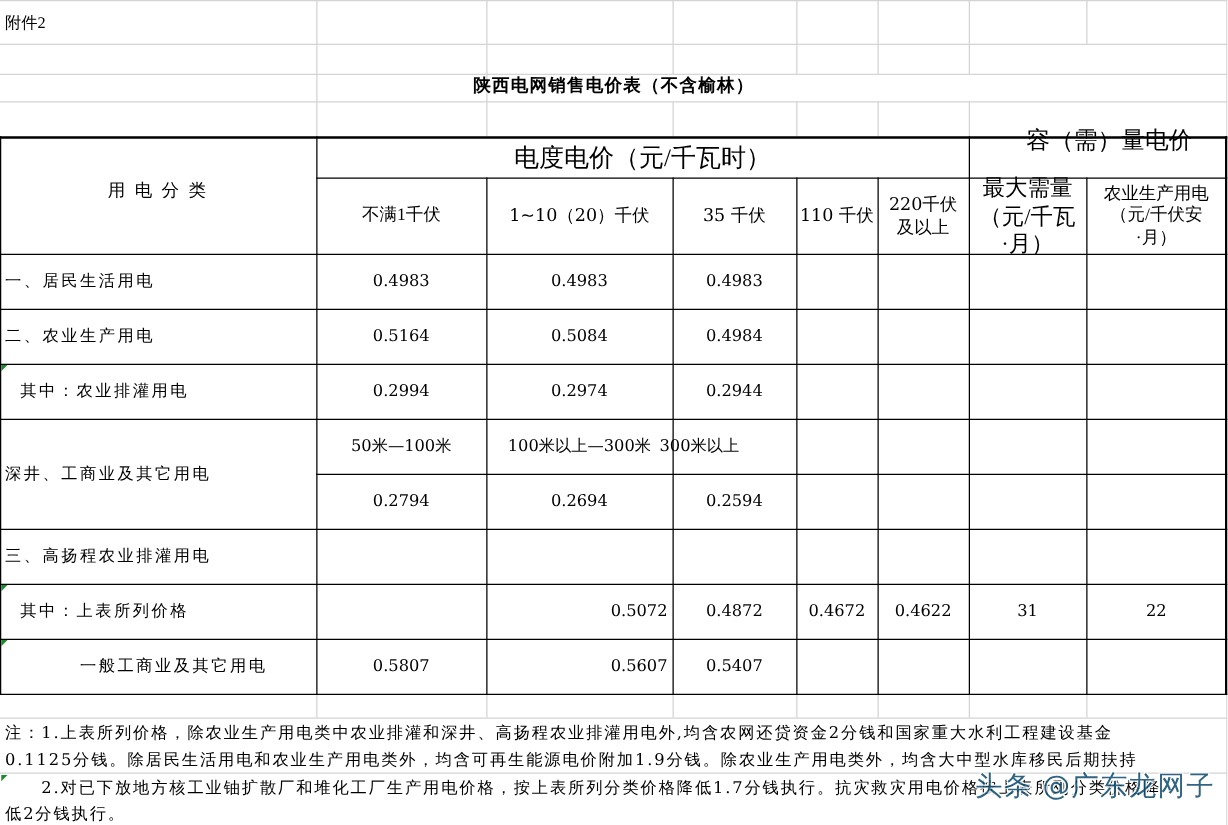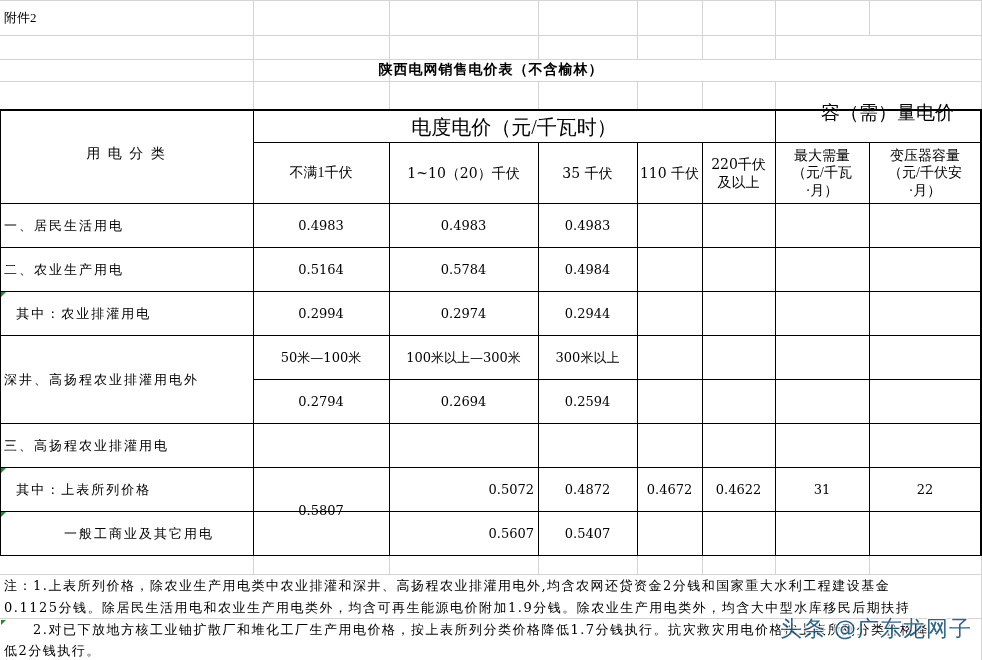--- a/index.html
+++ b/index.html
@@ -88,7 +88,7 @@
 <div class="cell c" style="left:637px;top:143px;width:65px;height:60px;font-size:14px;white-space:nowrap">110 千伏</div>
 <div class="cell c" style="left:702px;top:143px;width:73px;height:60px;font-size:14px;white-space:pre-line;line-height:1.3">220千伏
 及以上</div>
-<div class="cell c sans" style="left:775px;top:143px;width:94px;height:60px;font-size:14px;white-space:pre-line;line-height:1.25">最大需量
+<div class="cell c sans" style="left:775px;top:143px;width:94px;height:60px;font-size:18px;white-space:pre-line;line-height:1.25">最大需量
 （元/千瓦
 ·月）</div>
 <div class="cell c sans" style="left:869px;top:143px;width:112px;height:60px;font-size:14px;white-space:pre-line;line-height:1.25">变压器容量

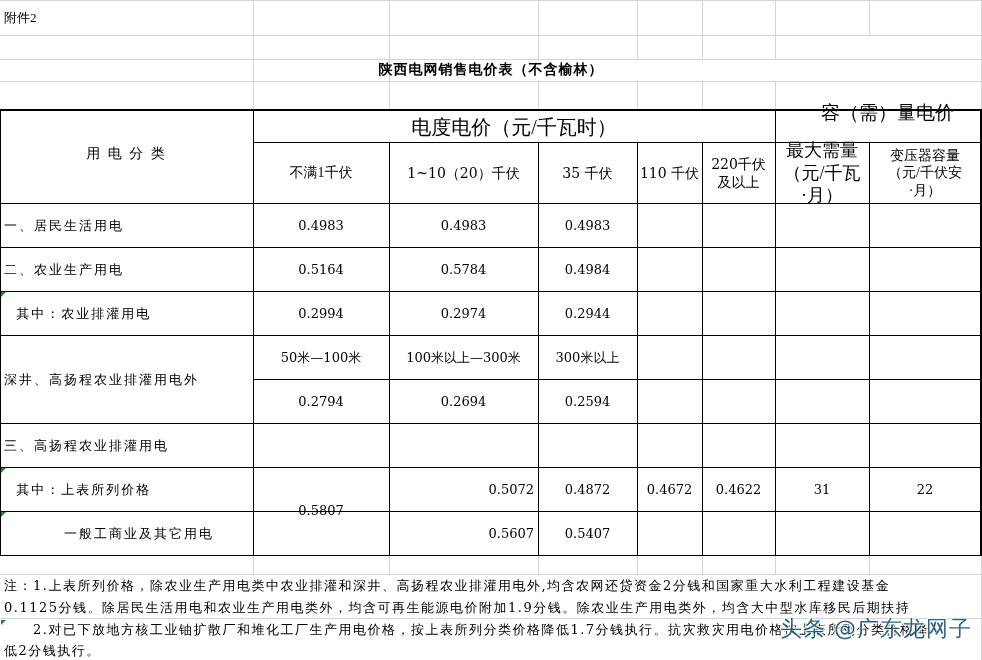--- a/index.html
+++ b/index.html
@@ -91,7 +91,7 @@
 <div class="cell c sans" style="left:775px;top:143px;width:94px;height:60px;font-size:18px;white-space:pre-line;line-height:1.25">最大需量
 （元/千瓦
 ·月）</div>
-<div class="cell c sans" style="left:869px;top:143px;width:112px;height:60px;font-size:14px;white-space:pre-line;line-height:1.25">变压器容量
+<div class="cell c sans" style="left:869px;top:143px;width:112px;height:60px;font-size:14px;white-space:pre-line;line-height:1.25">农业生产用电
 （元/千伏安
 ·月）</div>
 

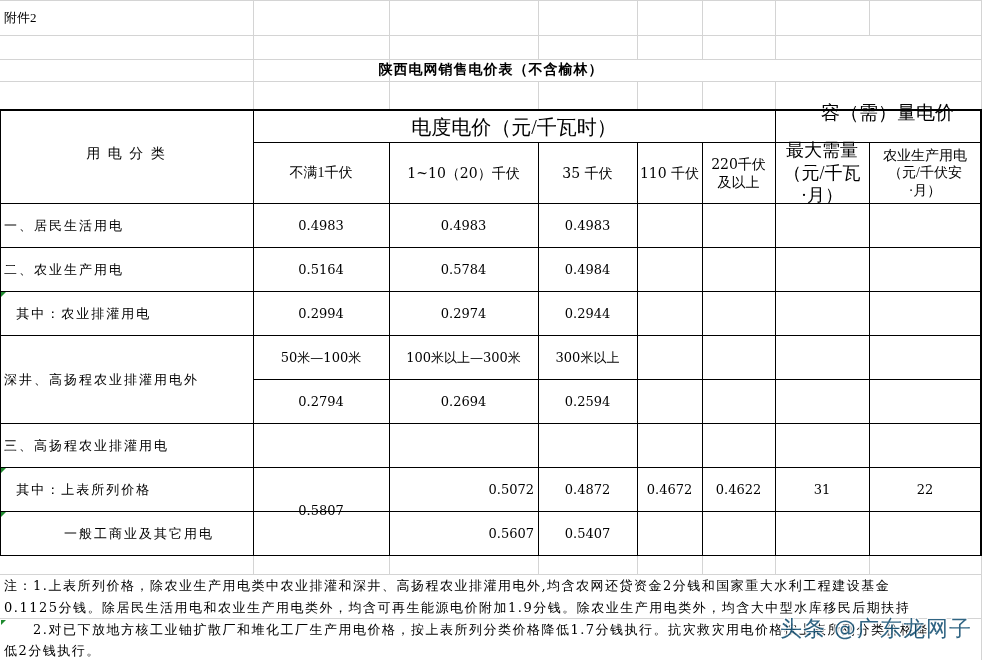--- a/index.html
+++ b/index.html
@@ -102,7 +102,7 @@
 
 <div class="cell l spaced" style="left:0;top:248px;width:253px;height:43px">二、农业生产用电</div>
 <div class="cell c" style="left:253px;top:248px;width:136px;height:43px">0.5164</div>
-<div class="cell c" style="left:389px;top:248px;width:149px;height:43px">0.5784</div>
+<div class="cell c" style="left:389px;top:248px;width:149px;height:43px">0.5084</div>
 <div class="cell c" style="left:538px;top:248px;width:99px;height:43px">0.4984</div>
 
 <div class="mark" style="left:1px;top:292px"></div>

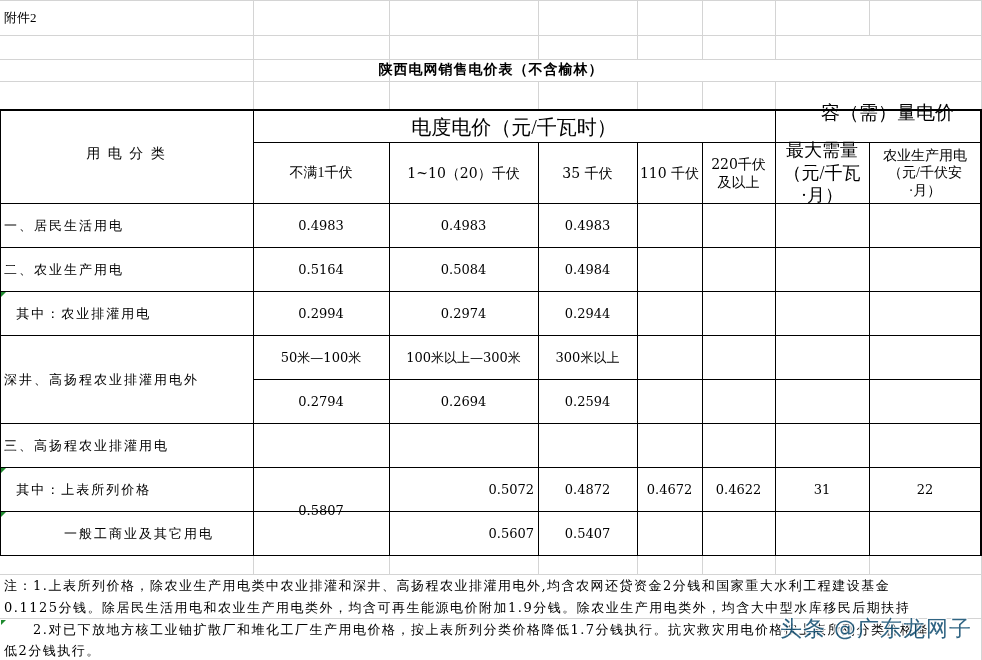--- a/index.html
+++ b/index.html
@@ -114,7 +114,7 @@
 <div class="cell l spaced" style="left:0;top:336px;width:253px;height:87px">深井、高扬程农业排灌用电外</div>
 <div class="cell c" style="left:253px;top:336px;width:136px;height:43px">50米—100米</div>
 <div class="cell c" style="left:389px;top:336px;width:149px;height:43px">100米以上—300米</div>
-<div class="cell c" style="left:538px;top:336px;width:99px;height:43px">300米以上</div>
+<div class="cell c" style="left:510px;top:336px;width:99px;height:43px">300米以上</div>
 <div class="cell c" style="left:253px;top:380px;width:136px;height:43px">0.2794</div>
 <div class="cell c" style="left:389px;top:380px;width:149px;height:43px">0.2694</div>
 <div class="cell c" style="left:538px;top:380px;width:99px;height:43px">0.2594</div>

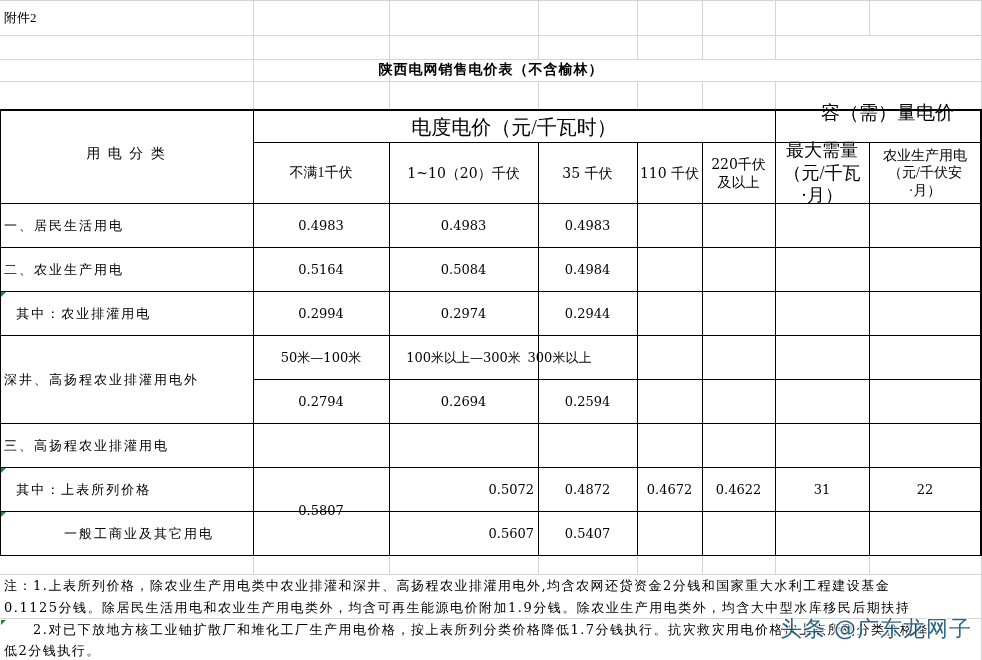--- a/index.html
+++ b/index.html
@@ -111,7 +111,7 @@
 <div class="cell c" style="left:389px;top:292px;width:149px;height:43px">0.2974</div>
 <div class="cell c" style="left:538px;top:292px;width:99px;height:43px">0.2944</div>
 
-<div class="cell l spaced" style="left:0;top:336px;width:253px;height:87px">深井、高扬程农业排灌用电外</div>
+<div class="cell l spaced" style="left:0;top:336px;width:253px;height:87px">深井、工商业及其它用电</div>
 <div class="cell c" style="left:253px;top:336px;width:136px;height:43px">50米—100米</div>
 <div class="cell c" style="left:389px;top:336px;width:149px;height:43px">100米以上—300米</div>
 <div class="cell c" style="left:510px;top:336px;width:99px;height:43px">300米以上</div>

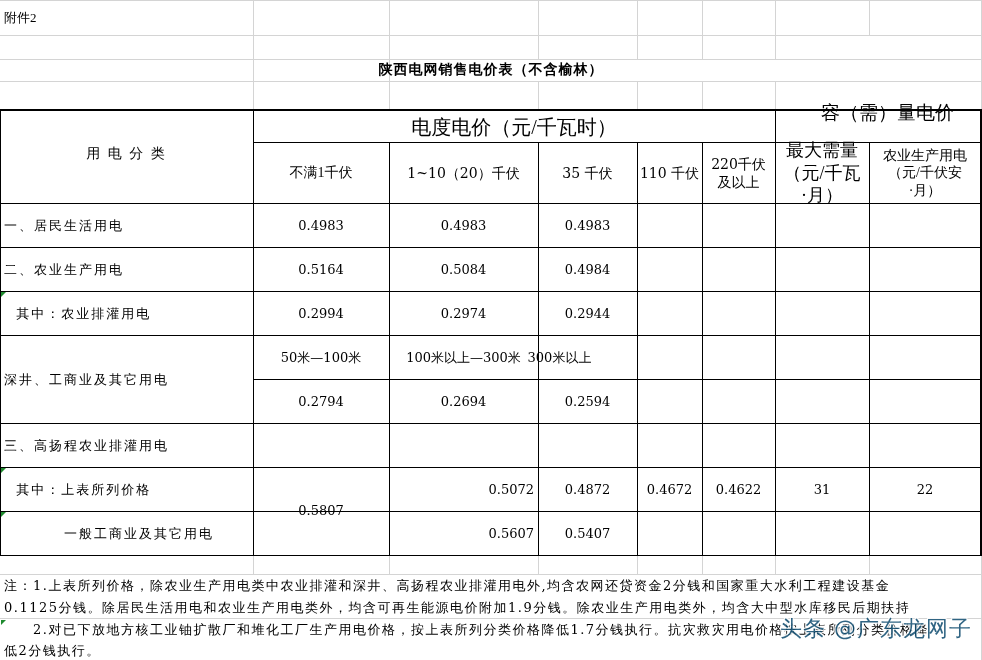--- a/index.html
+++ b/index.html
@@ -132,7 +132,7 @@
 
 <div class="mark" style="left:1px;top:512px"></div>
 <div class="cell l spaced" style="left:0;top:512px;width:253px;height:43px;padding-left:64px">一般工商业及其它用电</div>
-<div class="cell c" style="left:253px;top:489px;width:136px;height:43px">0.5807</div>
+<div class="cell c" style="left:253px;top:512px;width:136px;height:43px">0.5807</div>
 <div class="cell r" style="left:389px;top:512px;width:149px;height:43px">0.5607</div>
 <div class="cell c" style="left:538px;top:512px;width:99px;height:43px">0.5407</div>
 

